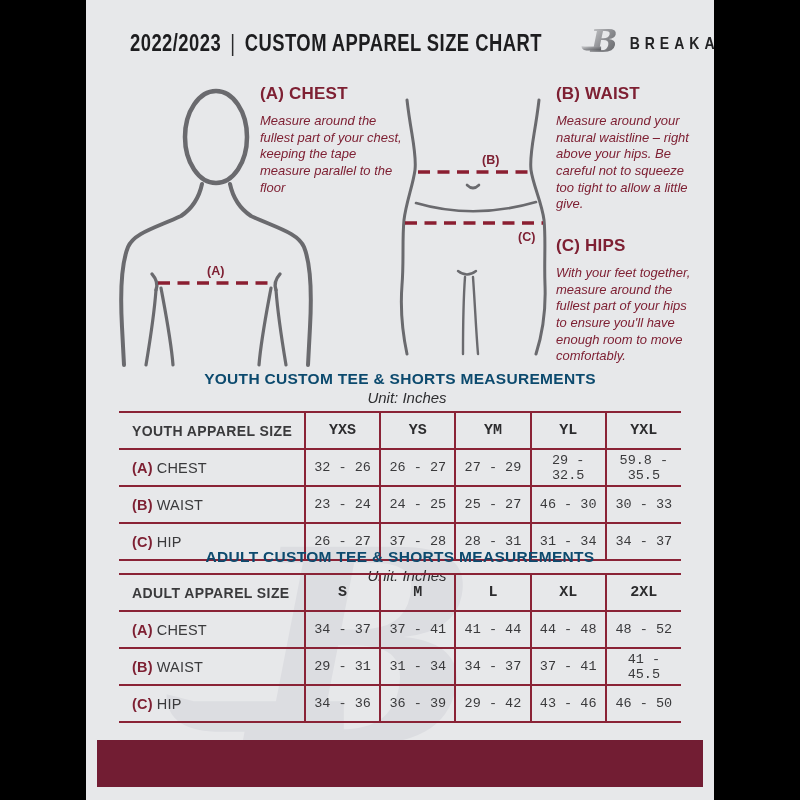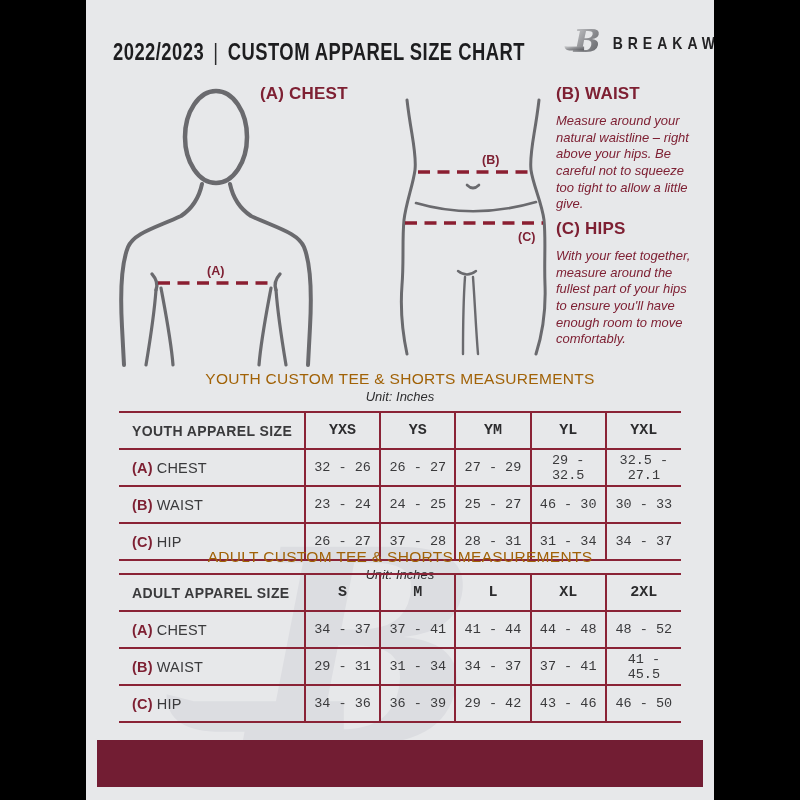--- a/index.html
+++ b/index.html
@@ -19,8 +19,8 @@
   
   .header{
     position:absolute;top:22px;left:0;width:100%;
-    display:flex;align-items:flex-end;justify-content:space-between;
-    padding:0 27px;
+    display:flex;align-items:center;justify-content:space-between;
+    padding:0 44px;
   }
   .header-title{
     display:inline-block;transform:scale(.92,1.18);transform-origin:left center;

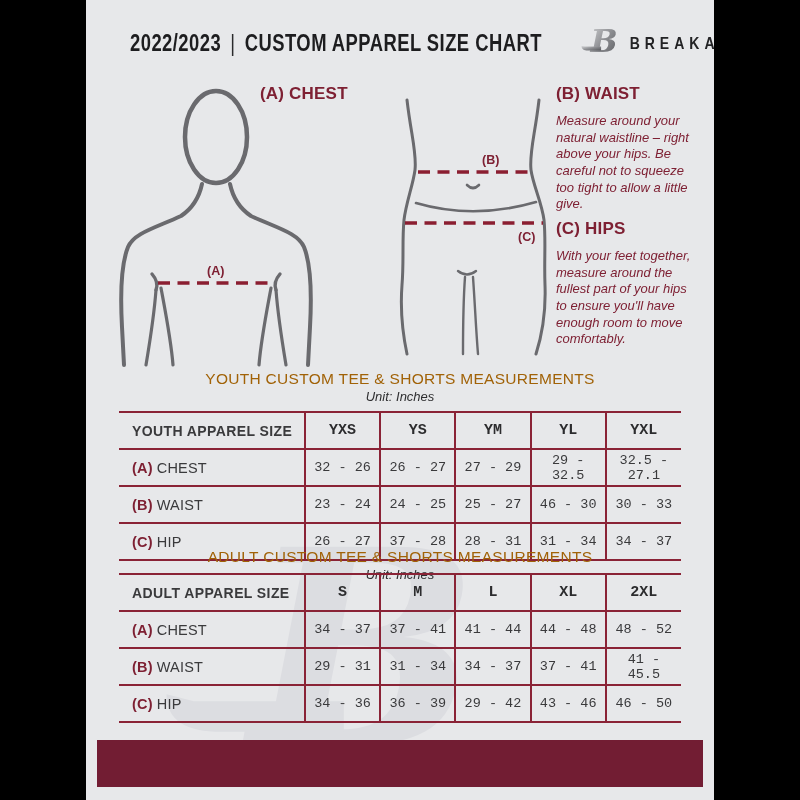--- a/index.html
+++ b/index.html
@@ -146,6 +146,7 @@
 
   <div class="inst" style="left:174px;top:84px;width:144px;">
     <div class="inst-h">(A) CHEST</div>
+    <div class="inst-b">Measure around the fullest part of your chest, keeping the tape measure parallel to the floor</div>
   </div>
   <div class="inst" style="left:470px;top:84px;width:140px;">
     <div class="inst-h">(B) WAIST</div>

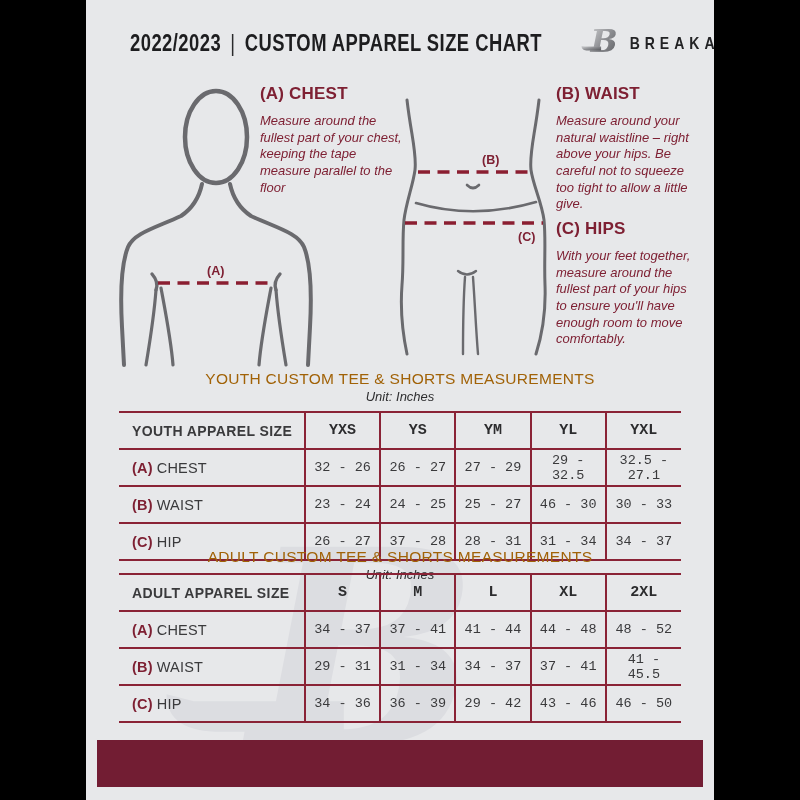--- a/index.html
+++ b/index.html
@@ -152,7 +152,7 @@
     <div class="inst-h">(B) WAIST</div>
     <div class="inst-b">Measure around your natural waistline – right above your hips. Be careful not to squeeze too tight to allow a little give.</div>
   </div>
-  <div class="inst" style="left:470px;top:219px;width:140px;">
+  <div class="inst" style="left:470px;top:236px;width:140px;">
     <div class="inst-h">(C) HIPS</div>
     <div class="inst-b">With your feet together, measure around the fullest part of your hips to ensure you'll have enough room to move comfortably.</div>
   </div>

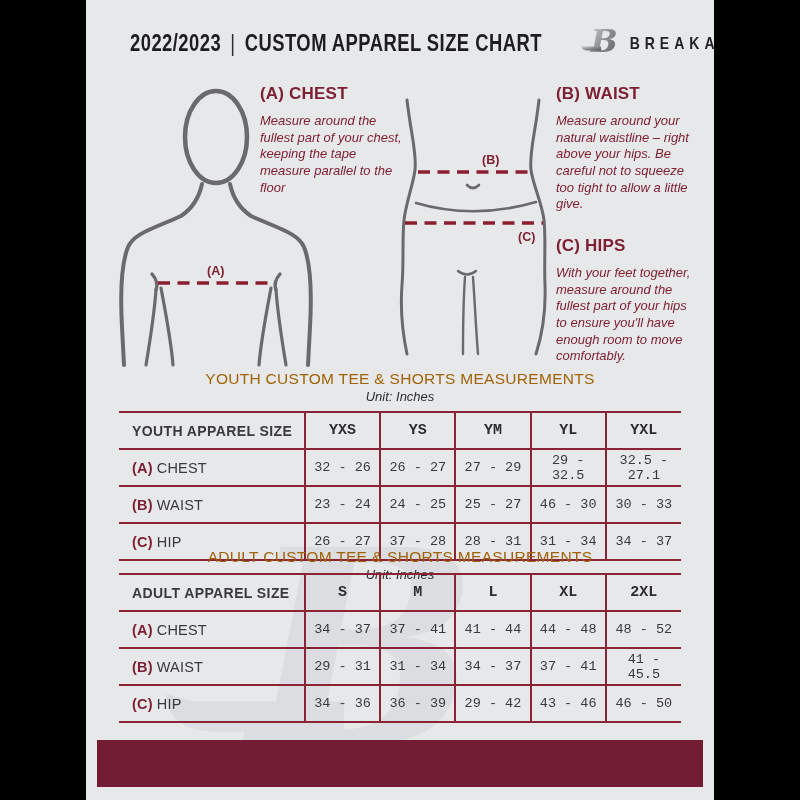--- a/index.html
+++ b/index.html
@@ -43,7 +43,7 @@
   
   .sec-title{
     position:absolute;left:0;width:100%;text-align:center;z-index:2;
-    font-weight:normal;font-size:15.5px;color:#a16207;letter-spacing:.3px;
+    font-weight:bold;font-size:15.5px;color:#0c4a6e;letter-spacing:.3px;
   }
   .sec-unit{
     position:absolute;left:0;width:100%;text-align:center;z-index:2;

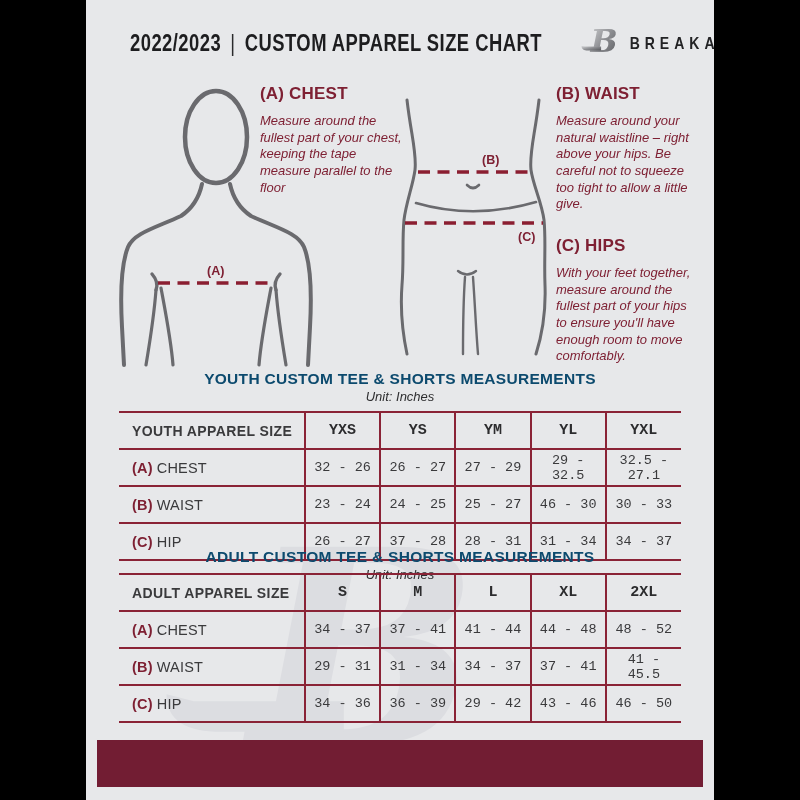--- a/index.html
+++ b/index.html
@@ -46,8 +46,8 @@
     font-weight:bold;font-size:15.5px;color:#0c4a6e;letter-spacing:.3px;
   }
   .sec-unit{
-    position:absolute;left:0;width:100%;text-align:center;z-index:2;
-    font-style:italic;font-size:13px;color:#2e2e30;
+    position:absolute;left:7px;width:100%;text-align:center;z-index:2;
+    font-style:italic;font-size:15px;color:#2e2e30;
   }
   
   .size-table{

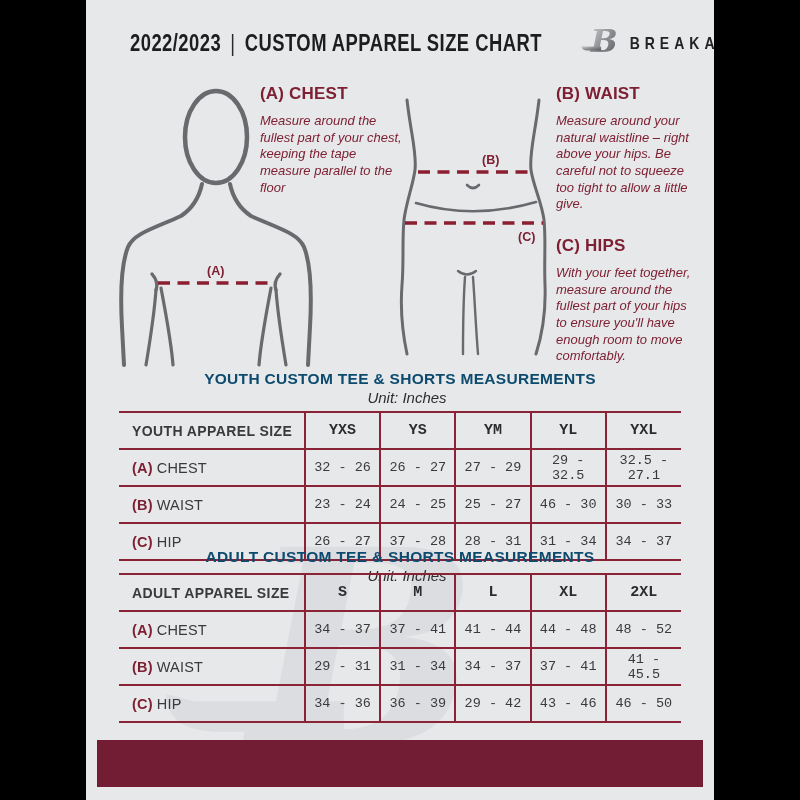--- a/index.html
+++ b/index.html
@@ -177,7 +177,7 @@
         <td>26 - 27</td>
         <td>27 - 29</td>
         <td>29 - 32.5</td>
-        <td>32.5 - 27.1</td>
+        <td>59.8 - 35.5</td>
       </tr>
       <tr>
         <td class="rowlabel"><span class="pfx">(B)</span><span>WAIST</span></td>

